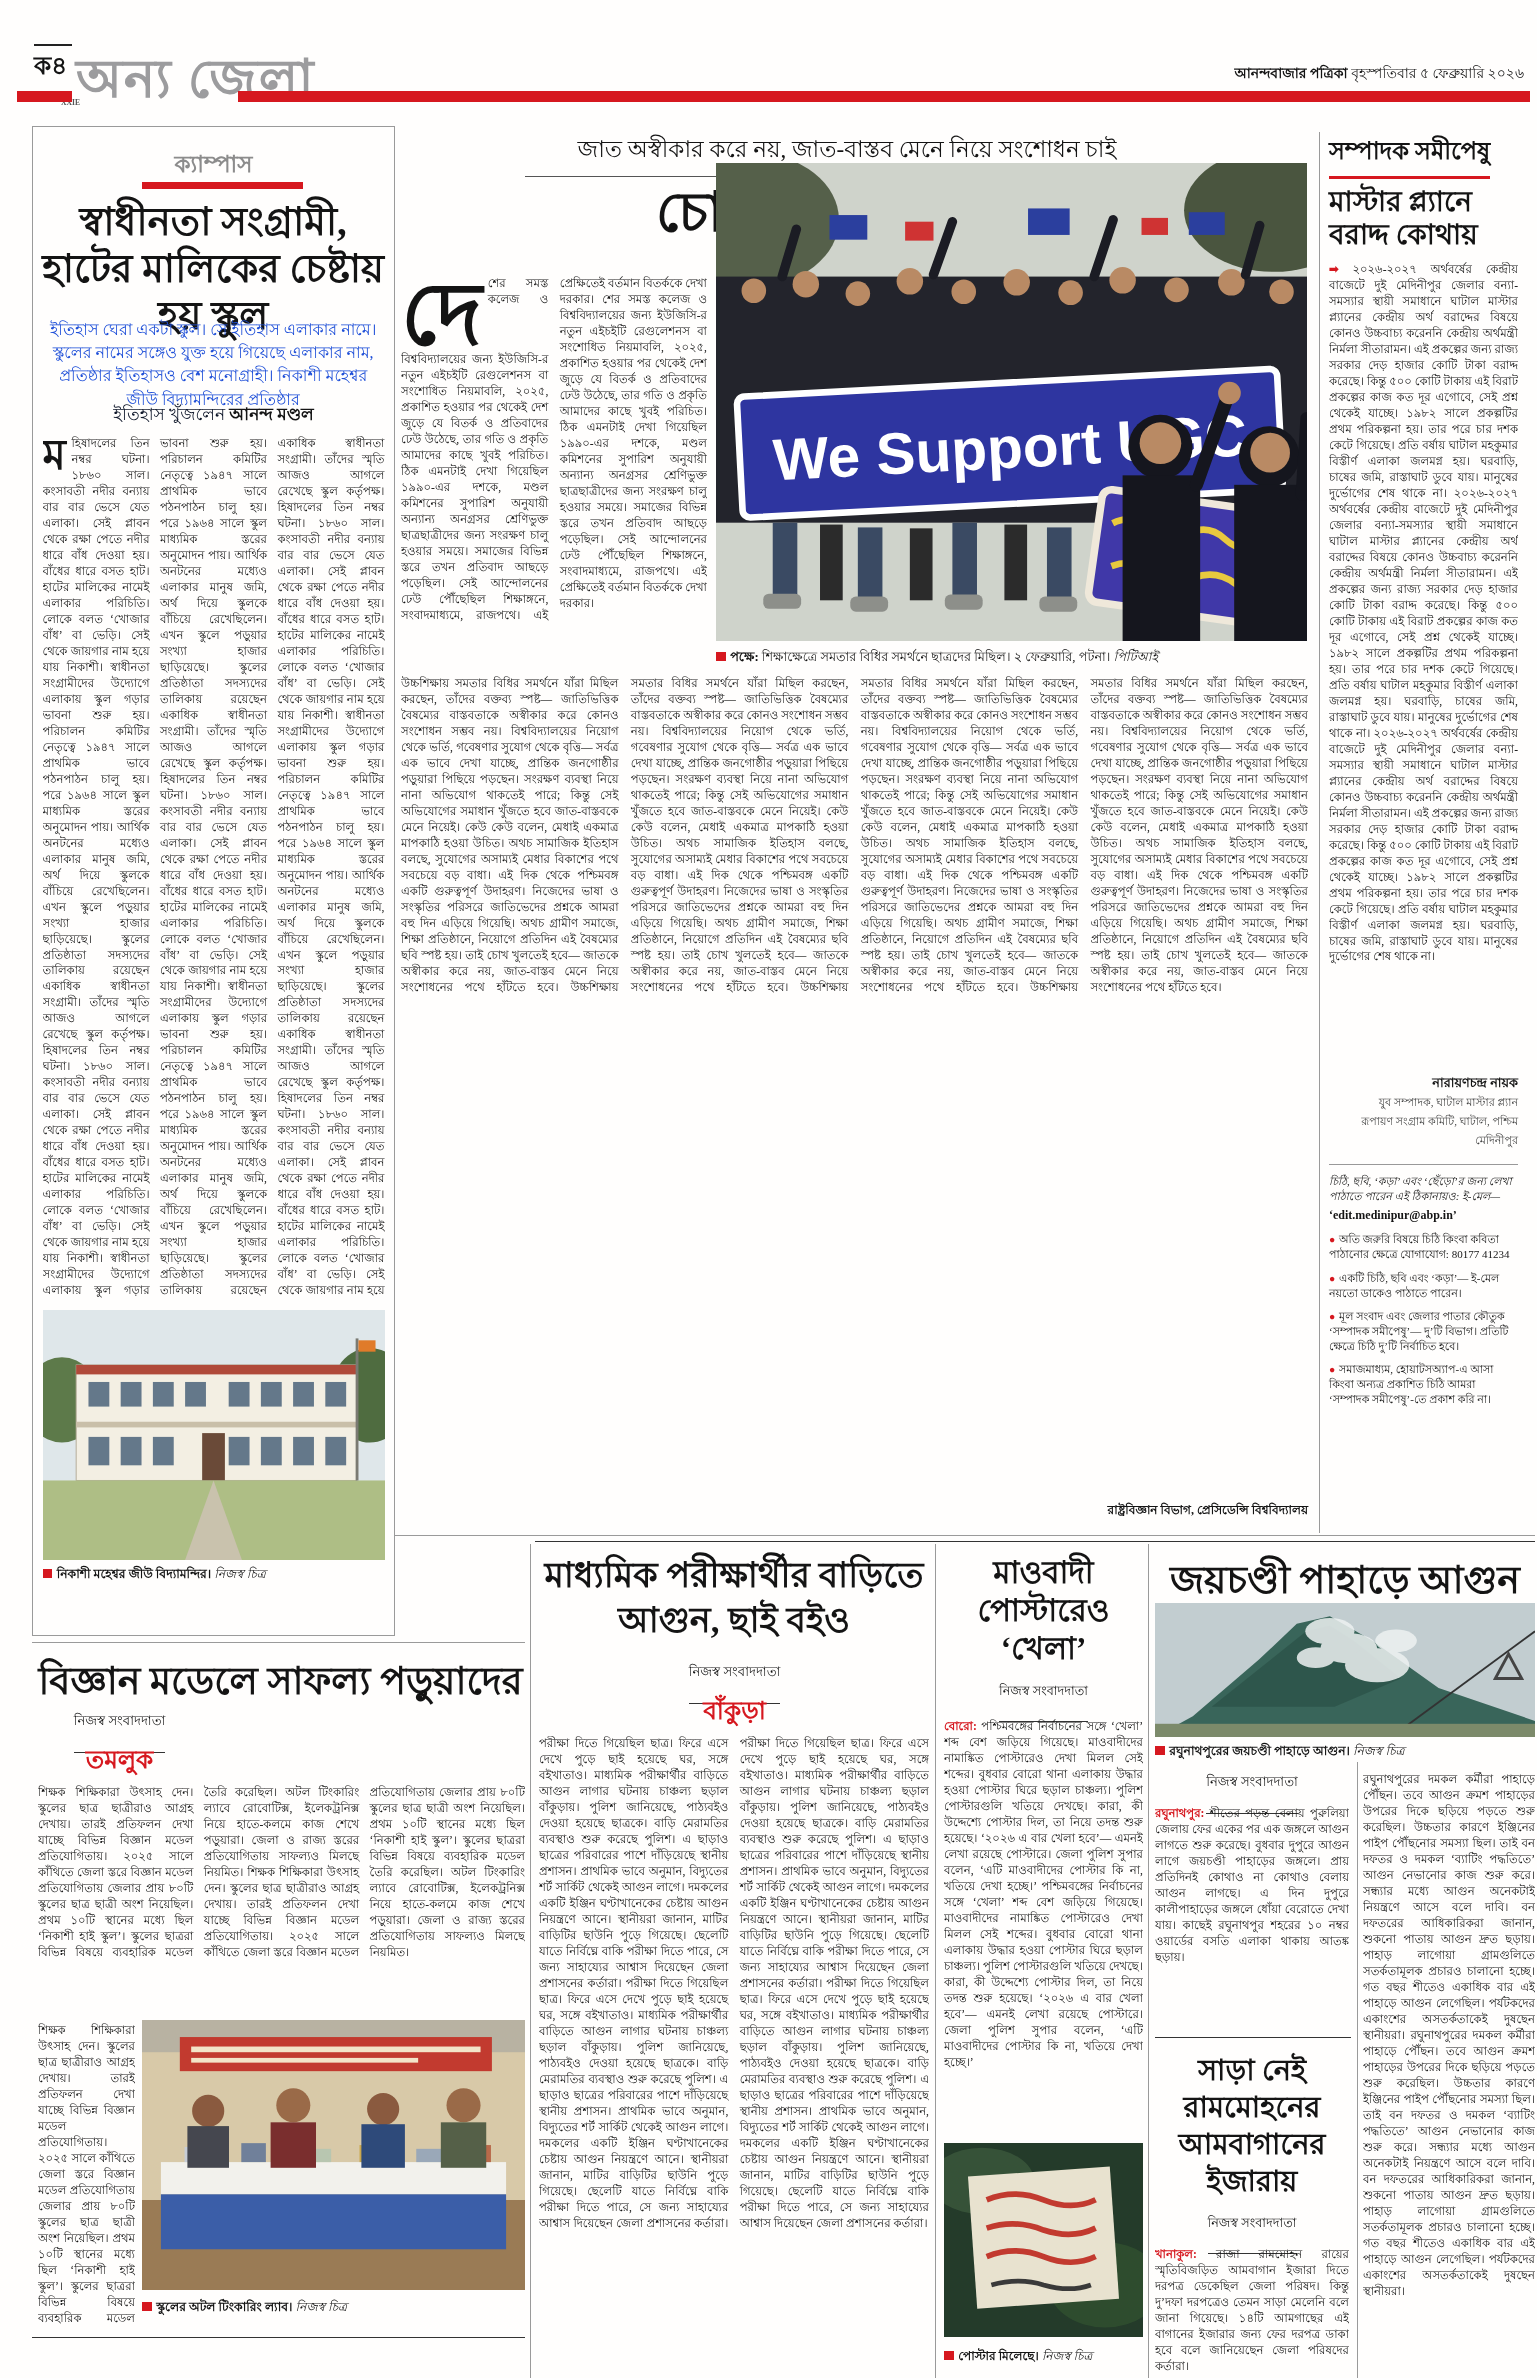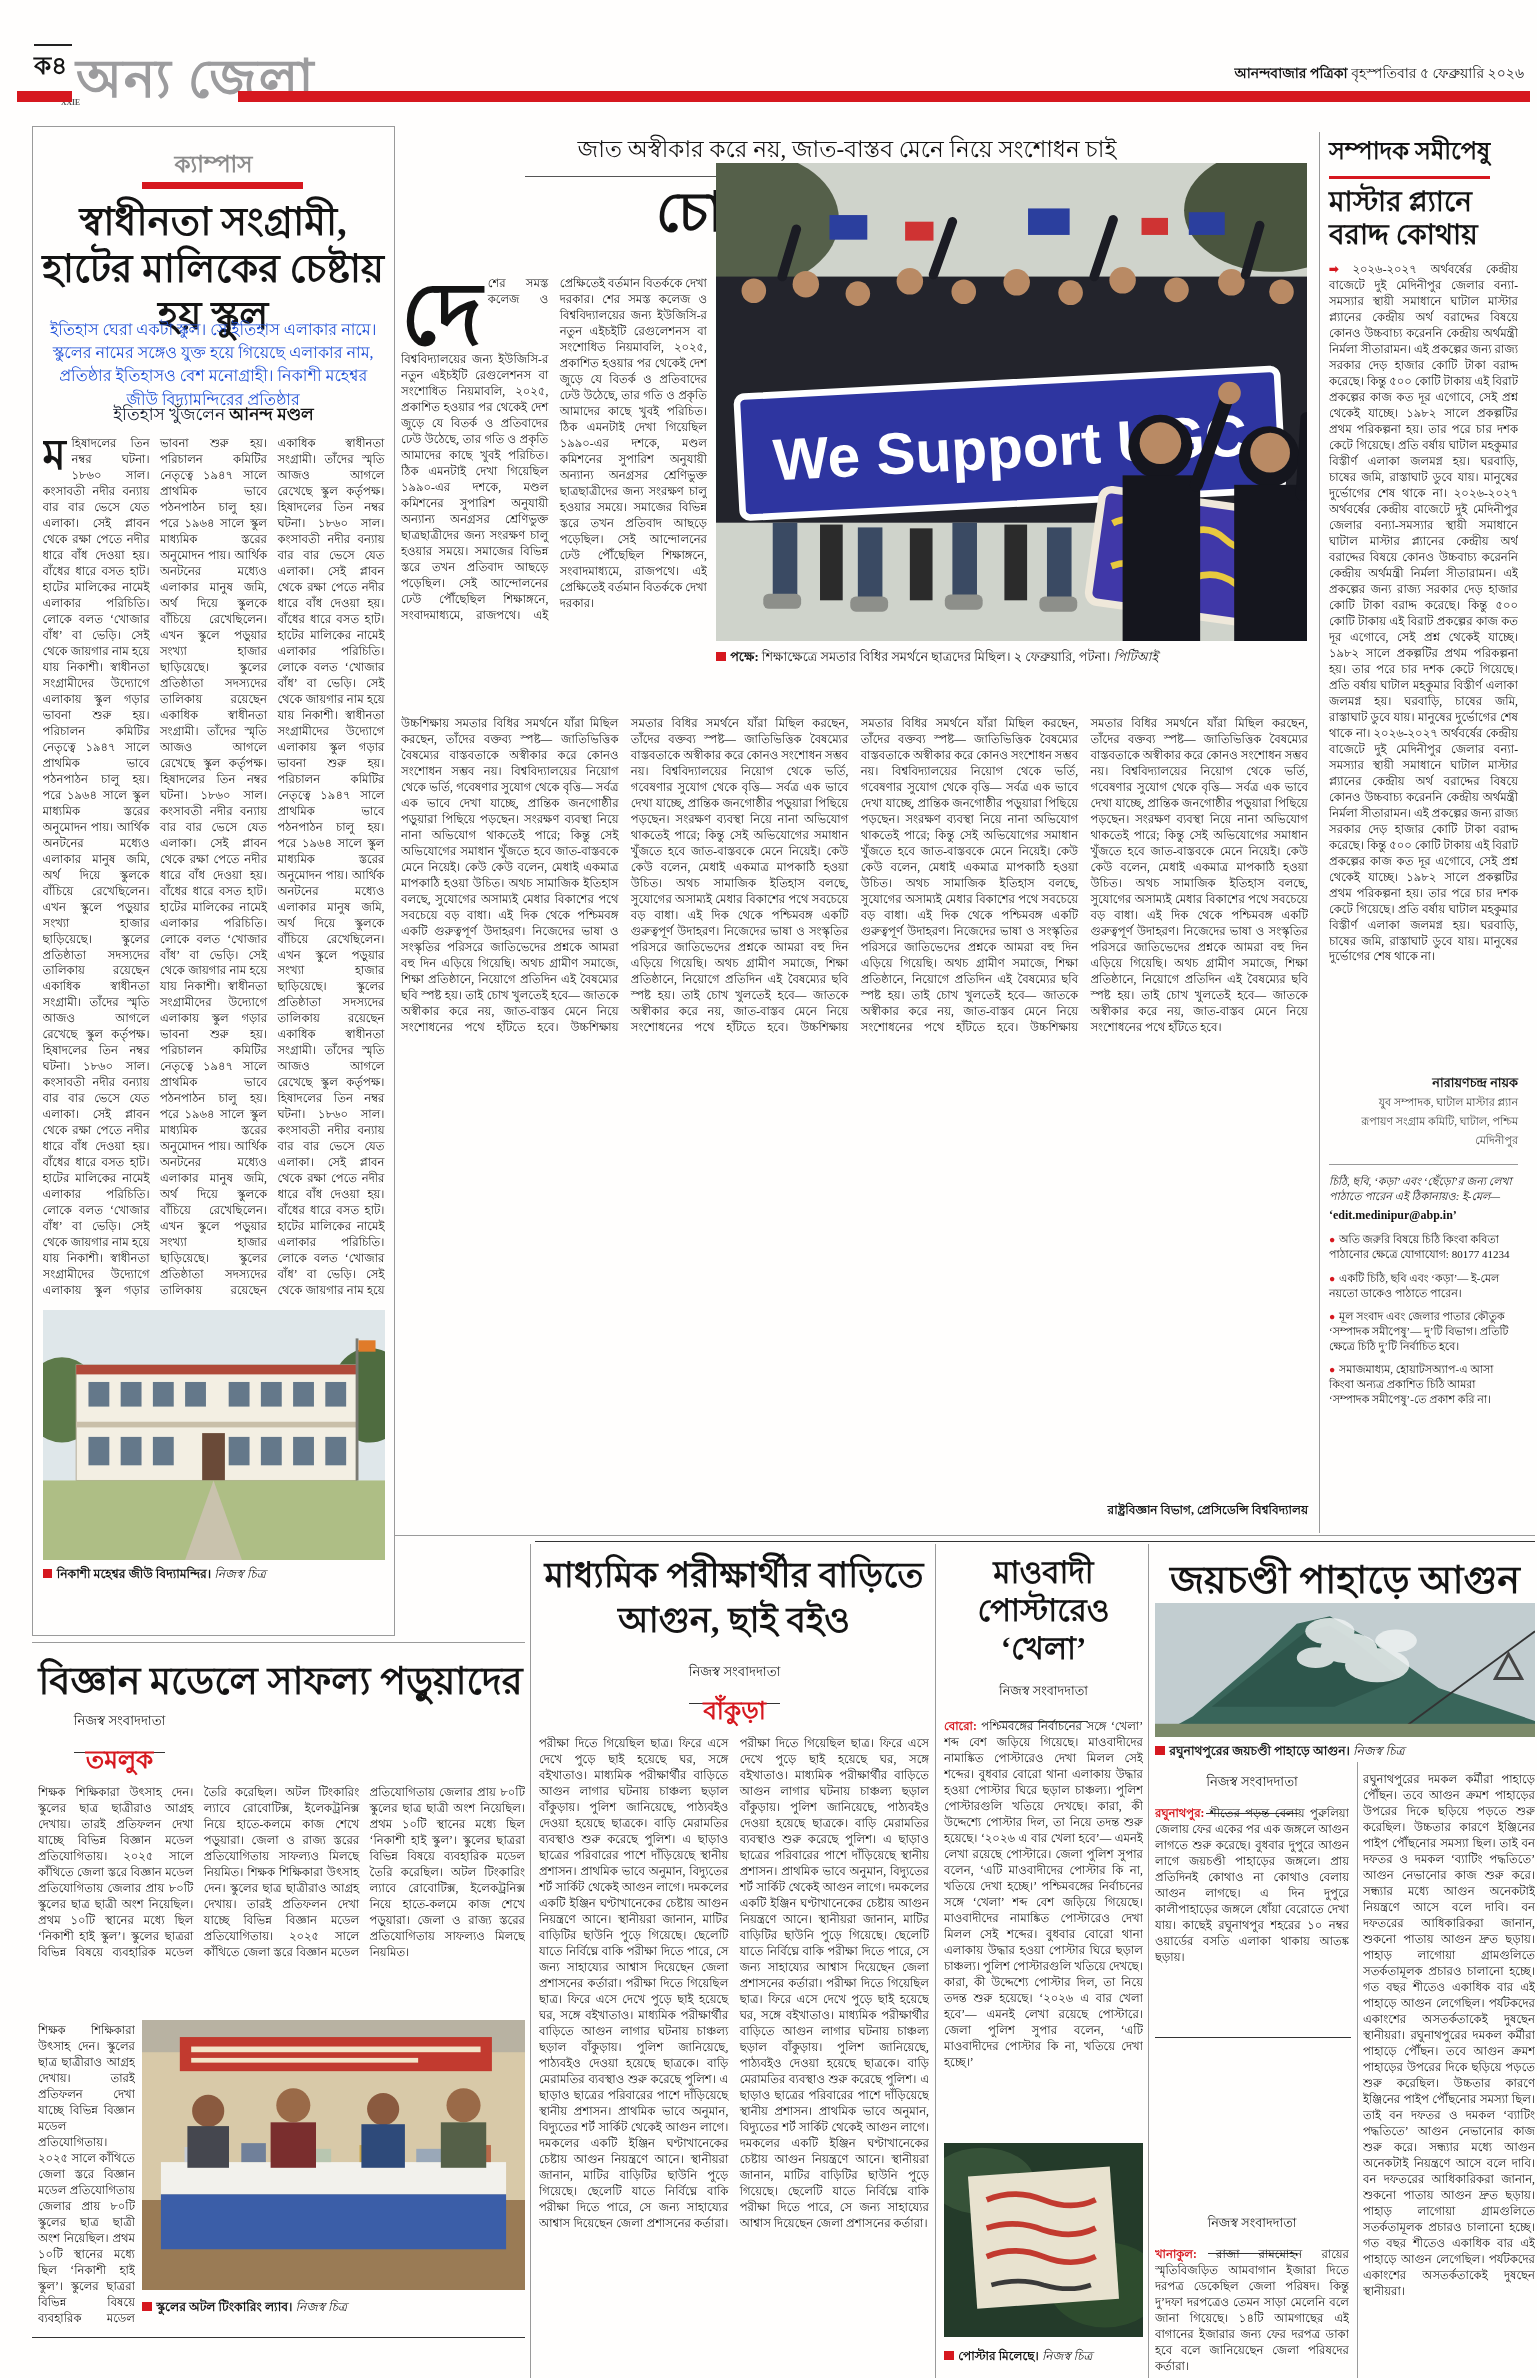--- a/index.html
+++ b/index.html
@@ -194,7 +194,7 @@
   <div class="abs body-txt cols2" style="left:401px;top:276px;width:306px;height:369px;">
     <span class="dropcap" style="font-size:87px;">দে</span><span>শের সমস্ত কলেজ ও বিশ্ববিদ্যালয়ের জন্য ইউজিসি-র নতুন এইচইটি রেগুলেশনস বা সংশোধিত নিয়মাবলি, ২০২৫, প্রকাশিত হওয়ার পর থেকেই দেশ জুড়ে যে বিতর্ক ও প্রতিবাদের ঢেউ উঠেছে, তার গতি ও প্রকৃতি আমাদের কাছে খুবই পরিচিত। ঠিক এমনটাই দেখা গিয়েছিল ১৯৯০-এর দশকে, মণ্ডল কমিশনের সুপারিশ অনুযায়ী অন্যান্য অনগ্রসর শ্রেণিভুক্ত ছাত্রছাত্রীদের জন্য সংরক্ষণ চালু হওয়ার সময়ে। সমাজের বিভিন্ন স্তরে তখন প্রতিবাদ আছড়ে পড়েছিল। সেই আন্দোলনের ঢেউ পৌঁছেছিল শিক্ষাঙ্গনে, সংবাদমাধ্যমে, রাজপথে। এই প্রেক্ষিতেই বর্তমান বিতর্ককে দেখা দরকার। শের সমস্ত কলেজ ও বিশ্ববিদ্যালয়ের জন্য ইউজিসি-র নতুন এইচইটি রেগুলেশনস বা সংশোধিত নিয়মাবলি, ২০২৫, প্রকাশিত হওয়ার পর থেকেই দেশ জুড়ে যে বিতর্ক ও প্রতিবাদের ঢেউ উঠেছে, তার গতি ও প্রকৃতি আমাদের কাছে খুবই পরিচিত। ঠিক এমনটাই দেখা গিয়েছিল ১৯৯০-এর দশকে, মণ্ডল কমিশনের সুপারিশ অনুযায়ী অন্যান্য অনগ্রসর শ্রেণিভুক্ত ছাত্রছাত্রীদের জন্য সংরক্ষণ চালু হওয়ার সময়ে। সমাজের বিভিন্ন স্তরে তখন প্রতিবাদ আছড়ে পড়েছিল। সেই আন্দোলনের ঢেউ পৌঁছেছিল শিক্ষাঙ্গনে, সংবাদমাধ্যমে, রাজপথে। এই প্রেক্ষিতেই বর্তমান বিতর্ককে দেখা দরকার।</span>
   </div>
-  <div class="abs body-txt cols4" style="left:401px;top:676px;width:907px;height:829px;margin-top:40px;">
+  <div class="abs body-txt cols4" style="left:401px;top:676px;width:907px;height:829px;">
     <span>উচ্চশিক্ষায় সমতার বিধির সমর্থনে যাঁরা মিছিল করছেন, তাঁদের বক্তব্য স্পষ্ট— জাতিভিত্তিক বৈষম্যের বাস্তবতাকে অস্বীকার করে কোনও সংশোধন সম্ভব নয়। বিশ্ববিদ্যালয়ের নিয়োগ থেকে ভর্তি, গবেষণার সুযোগ থেকে বৃত্তি— সর্বত্র এক ভাবে দেখা যাচ্ছে, প্রান্তিক জনগোষ্ঠীর পড়ুয়ারা পিছিয়ে পড়ছেন। সংরক্ষণ ব্যবস্থা নিয়ে নানা অভিযোগ থাকতেই পারে; কিন্তু সেই অভিযোগের সমাধান খুঁজতে হবে জাত-বাস্তবকে মেনে নিয়েই। কেউ কেউ বলেন, মেধাই একমাত্র মাপকাঠি হওয়া উচিত। অথচ সামাজিক ইতিহাস বলছে, সুযোগের অসাম্যই মেধার বিকাশের পথে সবচেয়ে বড় বাধা। এই দিক থেকে পশ্চিমবঙ্গ একটি গুরুত্বপূর্ণ উদাহরণ। নিজেদের ভাষা ও সংস্কৃতির পরিসরে জাতিভেদের প্রশ্নকে আমরা বহু দিন এড়িয়ে গিয়েছি। অথচ গ্রামীণ সমাজে, শিক্ষা প্রতিষ্ঠানে, নিয়োগে প্রতিদিন এই বৈষম্যের ছবি স্পষ্ট হয়। তাই চোখ খুলতেই হবে— জাতকে অস্বীকার করে নয়, জাত-বাস্তব মেনে নিয়ে সংশোধনের পথে হাঁটতে হবে। উচ্চশিক্ষায় সমতার বিধির সমর্থনে যাঁরা মিছিল করছেন, তাঁদের বক্তব্য স্পষ্ট— জাতিভিত্তিক বৈষম্যের বাস্তবতাকে অস্বীকার করে কোনও সংশোধন সম্ভব নয়। বিশ্ববিদ্যালয়ের নিয়োগ থেকে ভর্তি, গবেষণার সুযোগ থেকে বৃত্তি— সর্বত্র এক ভাবে দেখা যাচ্ছে, প্রান্তিক জনগোষ্ঠীর পড়ুয়ারা পিছিয়ে পড়ছেন। সংরক্ষণ ব্যবস্থা নিয়ে নানা অভিযোগ থাকতেই পারে; কিন্তু সেই অভিযোগের সমাধান খুঁজতে হবে জাত-বাস্তবকে মেনে নিয়েই। কেউ কেউ বলেন, মেধাই একমাত্র মাপকাঠি হওয়া উচিত। অথচ সামাজিক ইতিহাস বলছে, সুযোগের অসাম্যই মেধার বিকাশের পথে সবচেয়ে বড় বাধা। এই দিক থেকে পশ্চিমবঙ্গ একটি গুরুত্বপূর্ণ উদাহরণ। নিজেদের ভাষা ও সংস্কৃতির পরিসরে জাতিভেদের প্রশ্নকে আমরা বহু দিন এড়িয়ে গিয়েছি। অথচ গ্রামীণ সমাজে, শিক্ষা প্রতিষ্ঠানে, নিয়োগে প্রতিদিন এই বৈষম্যের ছবি স্পষ্ট হয়। তাই চোখ খুলতেই হবে— জাতকে অস্বীকার করে নয়, জাত-বাস্তব মেনে নিয়ে সংশোধনের পথে হাঁটতে হবে। উচ্চশিক্ষায় সমতার বিধির সমর্থনে যাঁরা মিছিল করছেন, তাঁদের বক্তব্য স্পষ্ট— জাতিভিত্তিক বৈষম্যের বাস্তবতাকে অস্বীকার করে কোনও সংশোধন সম্ভব নয়। বিশ্ববিদ্যালয়ের নিয়োগ থেকে ভর্তি, গবেষণার সুযোগ থেকে বৃত্তি— সর্বত্র এক ভাবে দেখা যাচ্ছে, প্রান্তিক জনগোষ্ঠীর পড়ুয়ারা পিছিয়ে পড়ছেন। সংরক্ষণ ব্যবস্থা নিয়ে নানা অভিযোগ থাকতেই পারে; কিন্তু সেই অভিযোগের সমাধান খুঁজতে হবে জাত-বাস্তবকে মেনে নিয়েই। কেউ কেউ বলেন, মেধাই একমাত্র মাপকাঠি হওয়া উচিত। অথচ সামাজিক ইতিহাস বলছে, সুযোগের অসাম্যই মেধার বিকাশের পথে সবচেয়ে বড় বাধা। এই দিক থেকে পশ্চিমবঙ্গ একটি গুরুত্বপূর্ণ উদাহরণ। নিজেদের ভাষা ও সংস্কৃতির পরিসরে জাতিভেদের প্রশ্নকে আমরা বহু দিন এড়িয়ে গিয়েছি। অথচ গ্রামীণ সমাজে, শিক্ষা প্রতিষ্ঠানে, নিয়োগে প্রতিদিন এই বৈষম্যের ছবি স্পষ্ট হয়। তাই চোখ খুলতেই হবে— জাতকে অস্বীকার করে নয়, জাত-বাস্তব মেনে নিয়ে সংশোধনের পথে হাঁটতে হবে। উচ্চশিক্ষায় সমতার বিধির সমর্থনে যাঁরা মিছিল করছেন, তাঁদের বক্তব্য স্পষ্ট— জাতিভিত্তিক বৈষম্যের বাস্তবতাকে অস্বীকার করে কোনও সংশোধন সম্ভব নয়। বিশ্ববিদ্যালয়ের নিয়োগ থেকে ভর্তি, গবেষণার সুযোগ থেকে বৃত্তি— সর্বত্র এক ভাবে দেখা যাচ্ছে, প্রান্তিক জনগোষ্ঠীর পড়ুয়ারা পিছিয়ে পড়ছেন। সংরক্ষণ ব্যবস্থা নিয়ে নানা অভিযোগ থাকতেই পারে; কিন্তু সেই অভিযোগের সমাধান খুঁজতে হবে জাত-বাস্তবকে মেনে নিয়েই। কেউ কেউ বলেন, মেধাই একমাত্র মাপকাঠি হওয়া উচিত। অথচ সামাজিক ইতিহাস বলছে, সুযোগের অসাম্যই মেধার বিকাশের পথে সবচেয়ে বড় বাধা। এই দিক থেকে পশ্চিমবঙ্গ একটি গুরুত্বপূর্ণ উদাহরণ। নিজেদের ভাষা ও সংস্কৃতির পরিসরে জাতিভেদের প্রশ্নকে আমরা বহু দিন এড়িয়ে গিয়েছি। অথচ গ্রামীণ সমাজে, শিক্ষা প্রতিষ্ঠানে, নিয়োগে প্রতিদিন এই বৈষম্যের ছবি স্পষ্ট হয়। তাই চোখ খুলতেই হবে— জাতকে অস্বীকার করে নয়, জাত-বাস্তব মেনে নিয়ে সংশোধনের পথে হাঁটতে হবে।</span>
   </div>
   <div class="abs bold" style="left:965px;top:1501px;width:343px;background:#fffefd;font-size:12px;text-align:right;">রাষ্ট্রবিজ্ঞান বিভাগ, প্রেসিডেন্সি বিশ্ববিদ্যালয়</div>

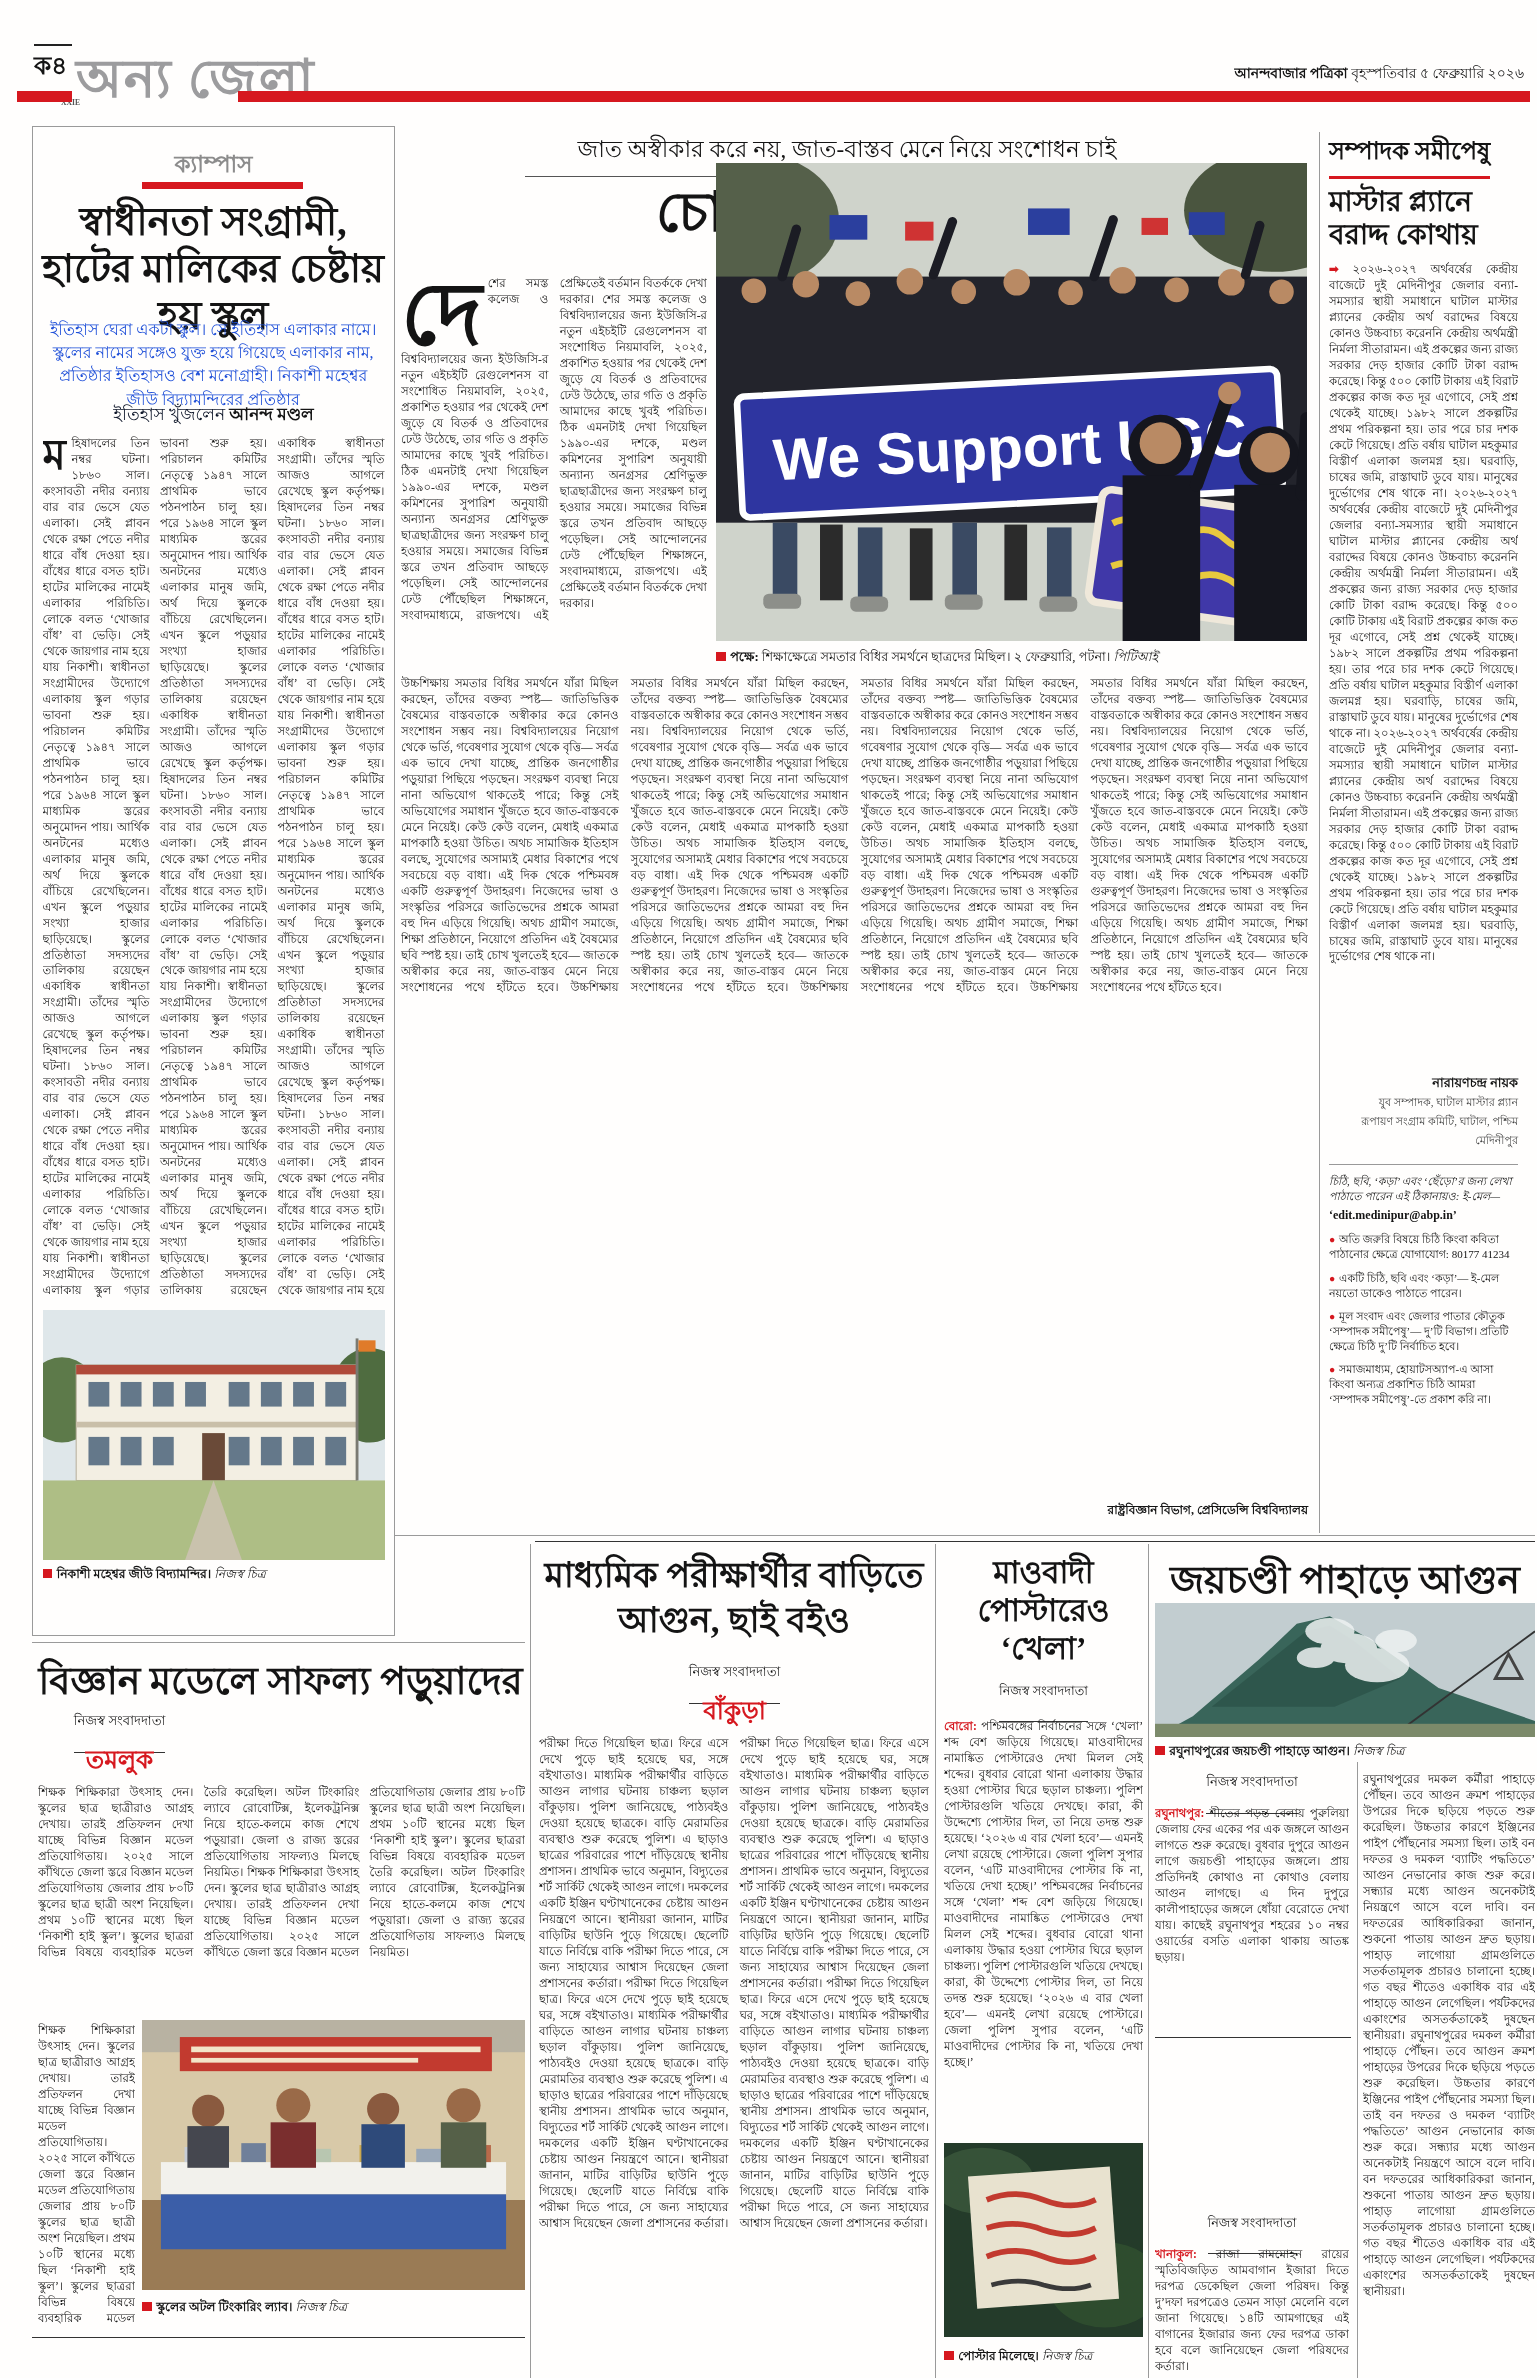--- a/index.html
+++ b/index.html
@@ -337,6 +337,7 @@
     <span>রঘুনাথপুরের দমকল কর্মীরা পাহাড়ে পৌঁছন। তবে আগুন ক্রমশ পাহাড়ের উপরের দিকে ছড়িয়ে পড়তে শুরু করেছিল। উচ্চতার কারণে ইঞ্জিনের পাইপ পৌঁছনোর সমস্যা ছিল। তাই বন দফতর ও দমকল ‘ব্যাটিং পদ্ধতিতে’ আগুন নেভানোর কাজ শুরু করে। সন্ধ্যার মধ্যে আগুন অনেকটাই নিয়ন্ত্রণে আসে বলে দাবি। বন দফতরের আধিকারিকরা জানান, শুকনো পাতায় আগুন দ্রুত ছড়ায়। পাহাড় লাগোয়া গ্রামগুলিতে সতর্কতামূলক প্রচারও চালানো হচ্ছে। গত বছর শীতেও একাধিক বার এই পাহাড়ে আগুন লেগেছিল। পর্যটকদের একাংশের অসতর্কতাকেই দুষছেন স্থানীয়রা। রঘুনাথপুরের দমকল কর্মীরা পাহাড়ে পৌঁছন। তবে আগুন ক্রমশ পাহাড়ের উপরের দিকে ছড়িয়ে পড়তে শুরু করেছিল। উচ্চতার কারণে ইঞ্জিনের পাইপ পৌঁছনোর সমস্যা ছিল। তাই বন দফতর ও দমকল ‘ব্যাটিং পদ্ধতিতে’ আগুন নেভানোর কাজ শুরু করে। সন্ধ্যার মধ্যে আগুন অনেকটাই নিয়ন্ত্রণে আসে বলে দাবি। বন দফতরের আধিকারিকরা জানান, শুকনো পাতায় আগুন দ্রুত ছড়ায়। পাহাড় লাগোয়া গ্রামগুলিতে সতর্কতামূলক প্রচারও চালানো হচ্ছে। গত বছর শীতেও একাধিক বার এই পাহাড়ে আগুন লেগেছিল। পর্যটকদের একাংশের অসতর্কতাকেই দুষছেন স্থানীয়রা।</span>
   </div>
 
+  <div class="abs ctr bold" style="left:1155px;top:2052px;width:194px;font-size:29px;line-height:1.28;">সাড়া নেই রামমোহনের আমবাগানের ইজারায়</div>
   <div class="abs ctr" style="left:1155px;top:2213px;width:194px;">
     <span class="byline-ul" style="font-size:12.8px;">নিজস্ব সংবাদদাতা</span>
   </div>

